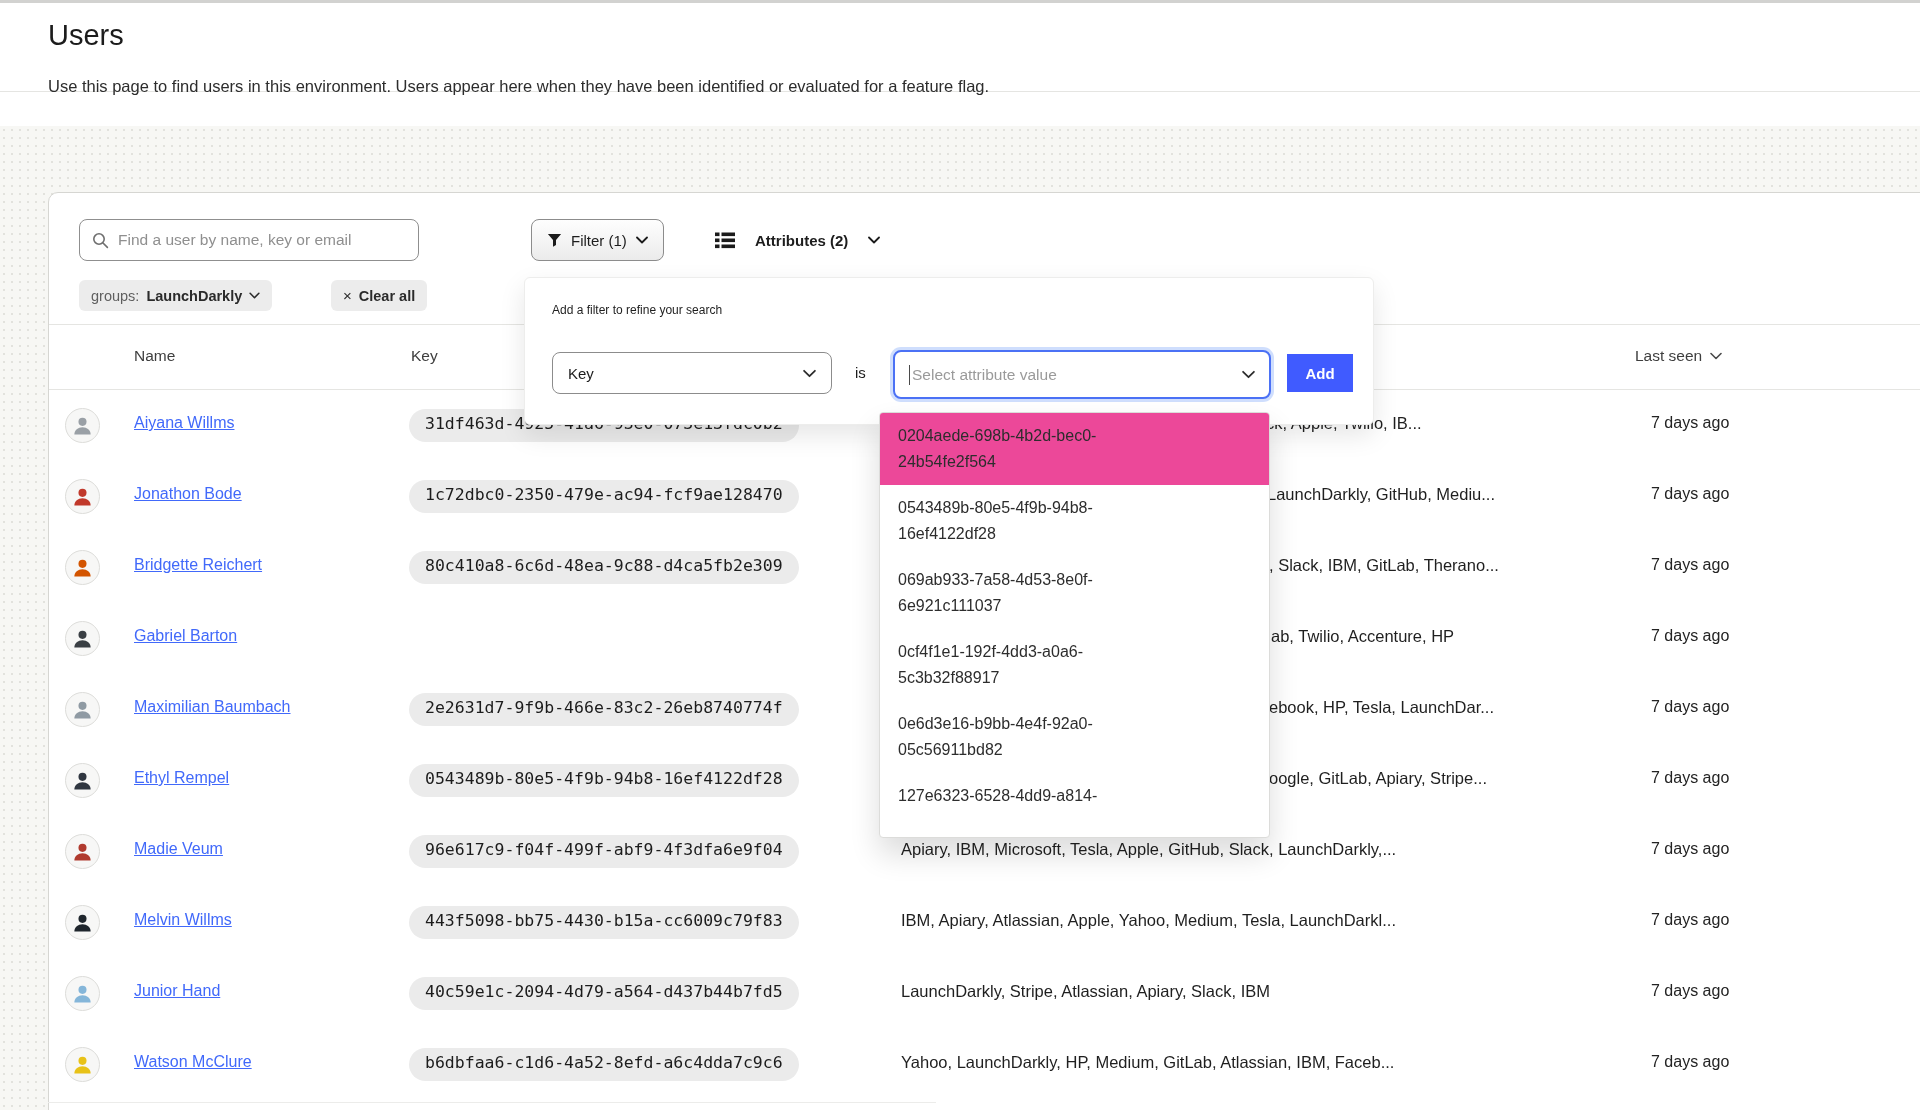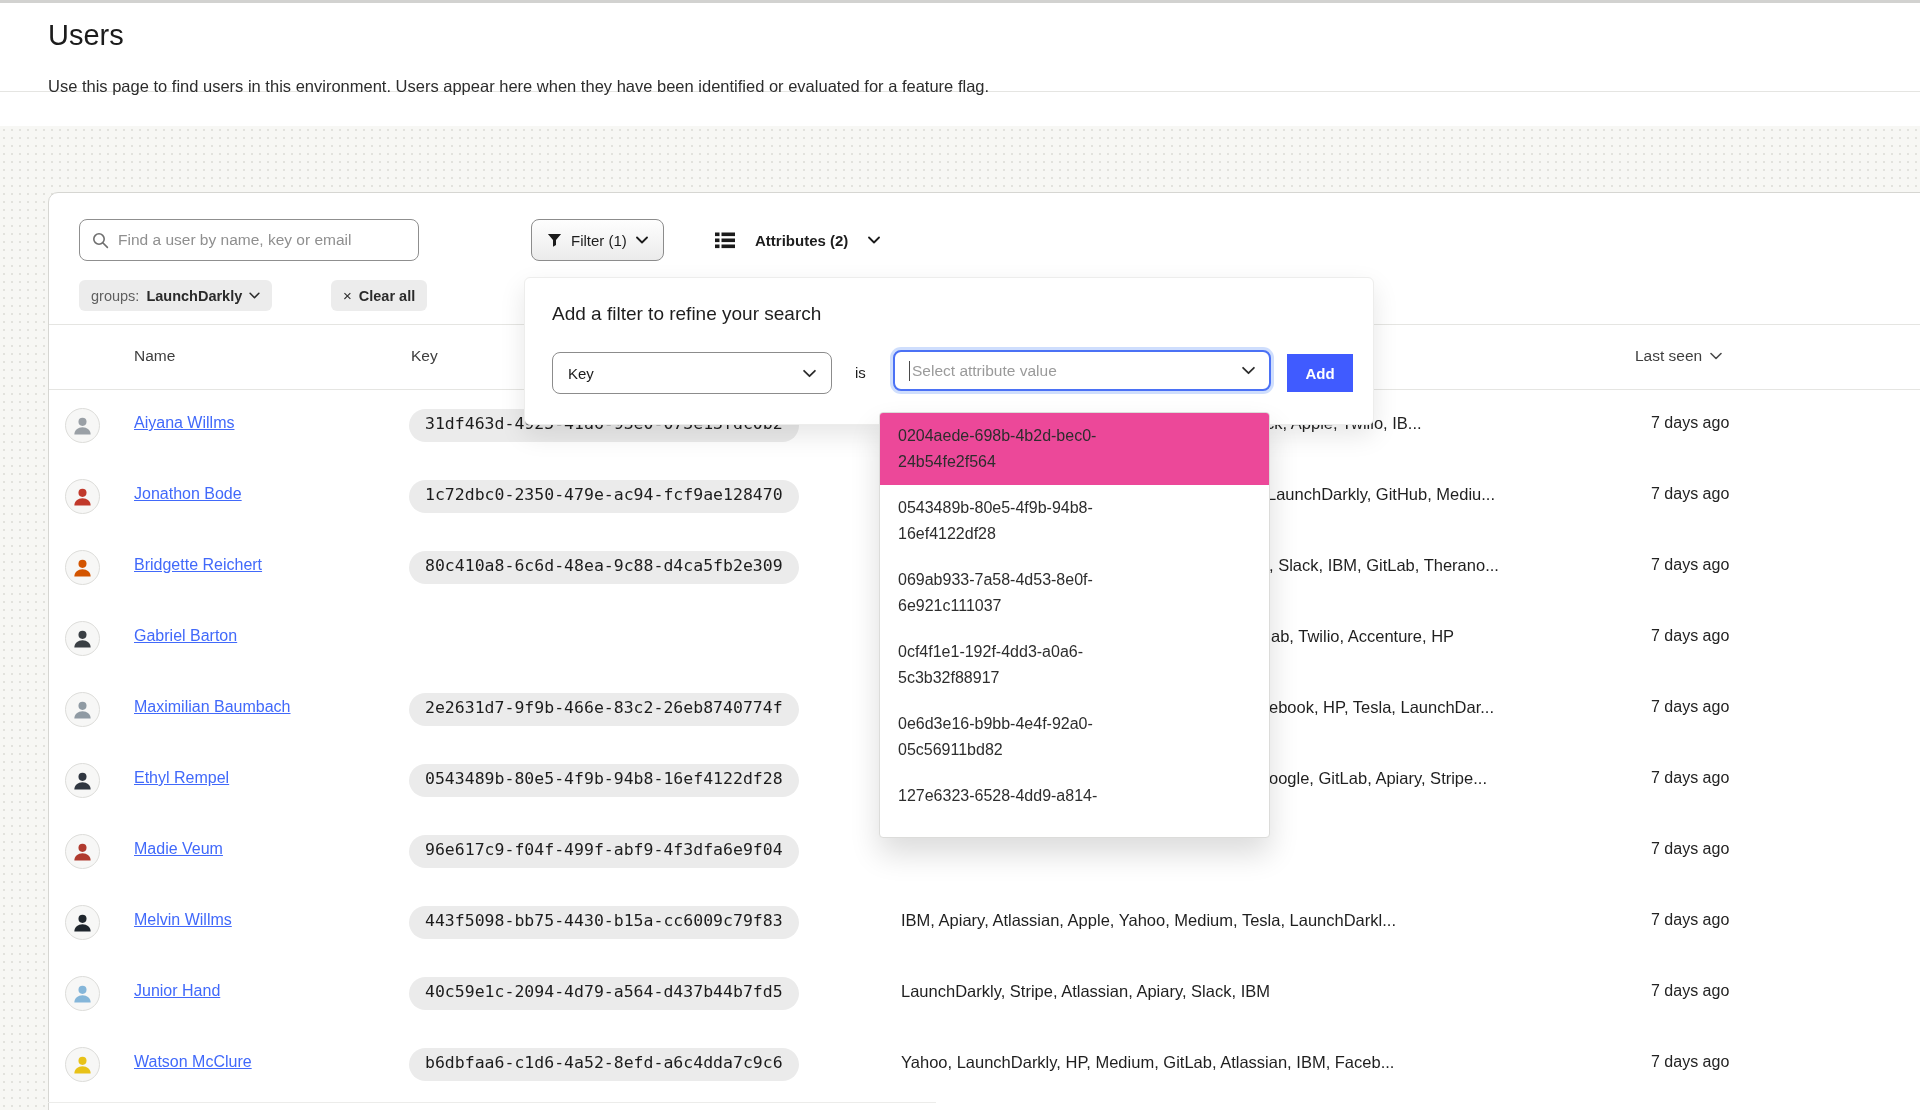--- a/index.html
+++ b/index.html
@@ -82,7 +82,7 @@
   
   .popover { position:absolute; left:524px; top:277px; width:850px; height:148px; background:#fff;
     border:1px solid #ededec; border-radius:6px; box-shadow:0 10px 26px rgba(0,0,0,.10); z-index:10; }
-  .popover-title { position:absolute; left:27px; top:25px; font-size:19px; color:#1e1e1e; }
+  .popover-title { position:absolute; left:27px; top:25px; font-size:12px; color:#1e1e1e; }
   .key-select { position:absolute; left:27px; top:74px; width:280px; height:42px;
     border:1px solid #8c8c8c; border-radius:8px; background:#fff;
     display:flex; align-items:center; justify-content:space-between; padding:0 15px;

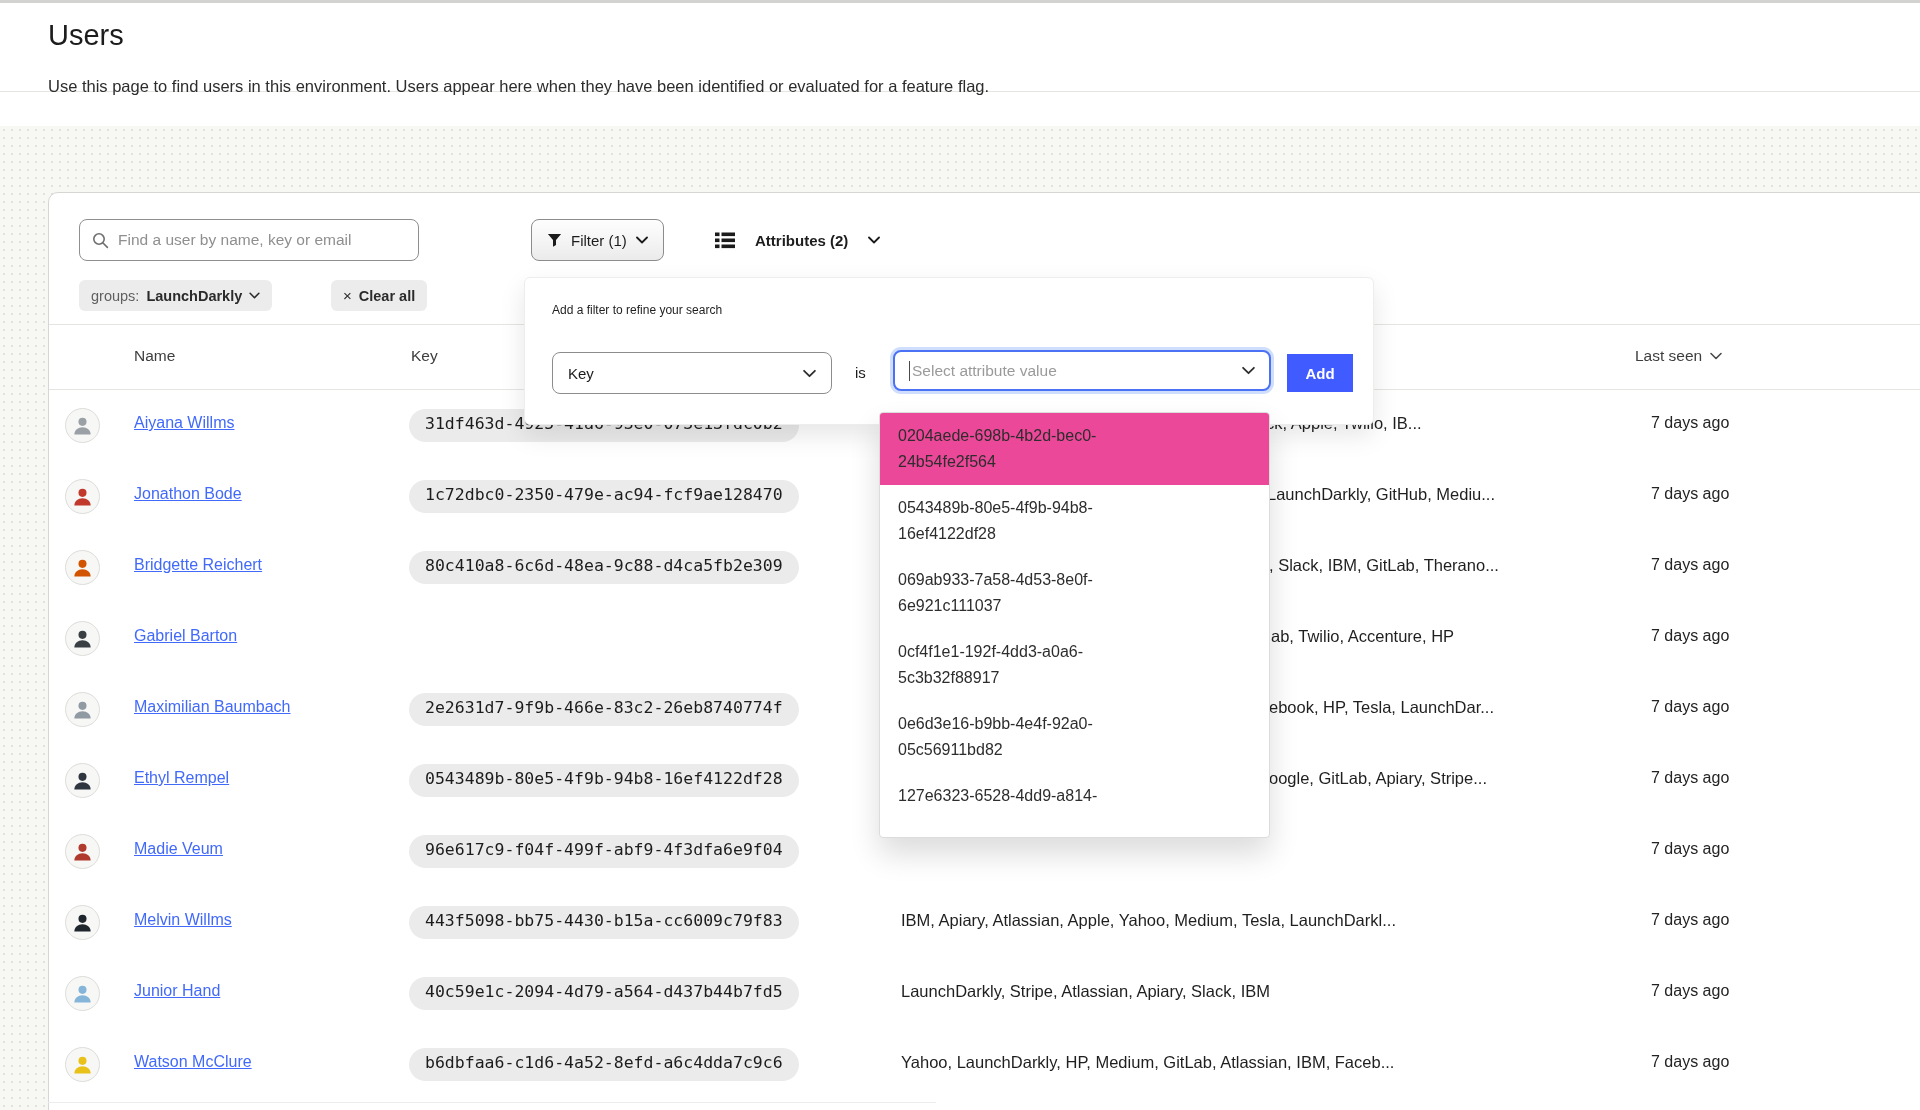--- a/index.html
+++ b/index.html
@@ -88,7 +88,7 @@
     display:flex; align-items:center; justify-content:space-between; padding:0 15px;
     font-size:15px; color:#1d1d1d; cursor:pointer; }
   .op-is { position:absolute; left:330px; top:86px; font-size:15px; color:#1d1d1d; }
-  .value-combo { position:absolute; left:368px; top:72px; width:378px; height:41px;
+  .value-combo { position:absolute; left:368px; top:72px; width:378px; height:49px;
     border:2px solid #4b71f5; border-radius:8px; background:#fff;
     box-shadow:0 0 0 3px rgba(84,136,248,.28);
     display:flex; align-items:center; justify-content:space-between; padding:0 14px; cursor:text; }

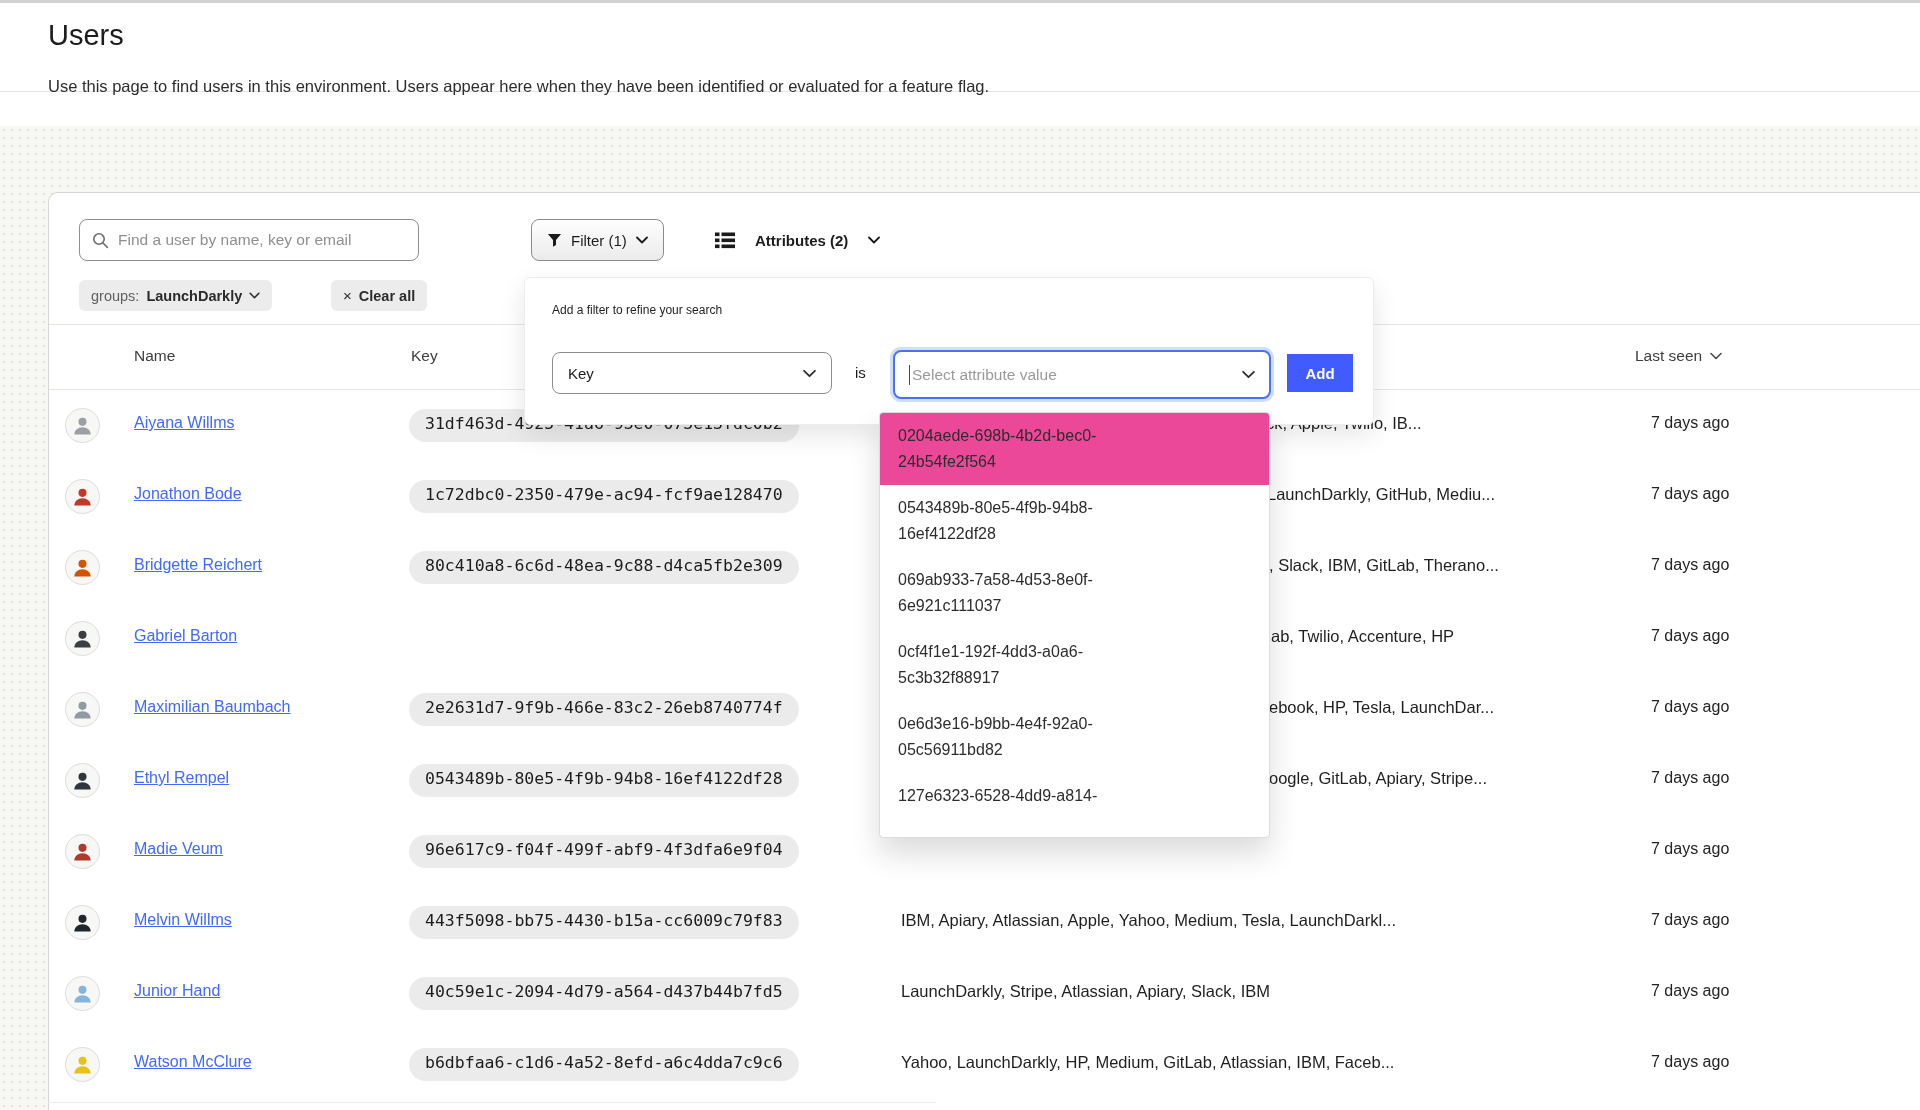--- a/index.html
+++ b/index.html
@@ -281,6 +281,7 @@
     </span>
     <a class="uname">Madie Veum</a>
     <code class="ukey">96e617c9-f04f-499f-abf9-4f3dfa6e9f04</code>
+    <span class="uattrs" style="padding-left: 0px;">Apiary, IBM, Microsoft, Tesla, Apple, GitHub, Slack, LaunchDarkly,...</span>
     <span class="ulast">7 days ago</span>
   </div>
 

